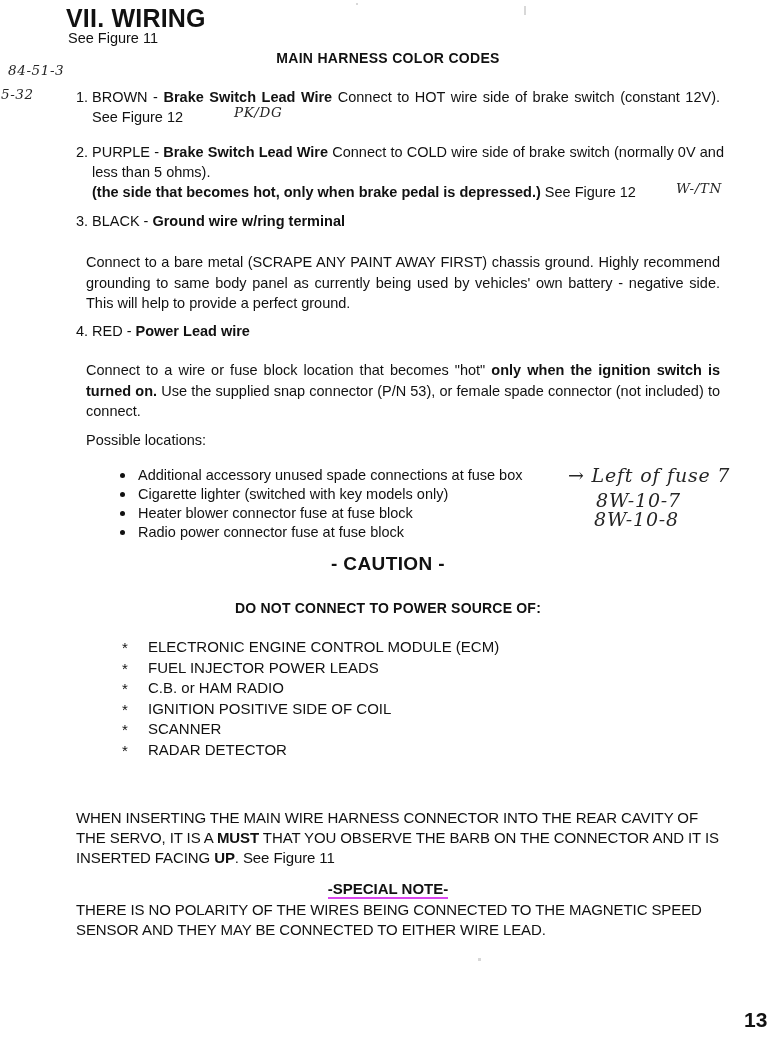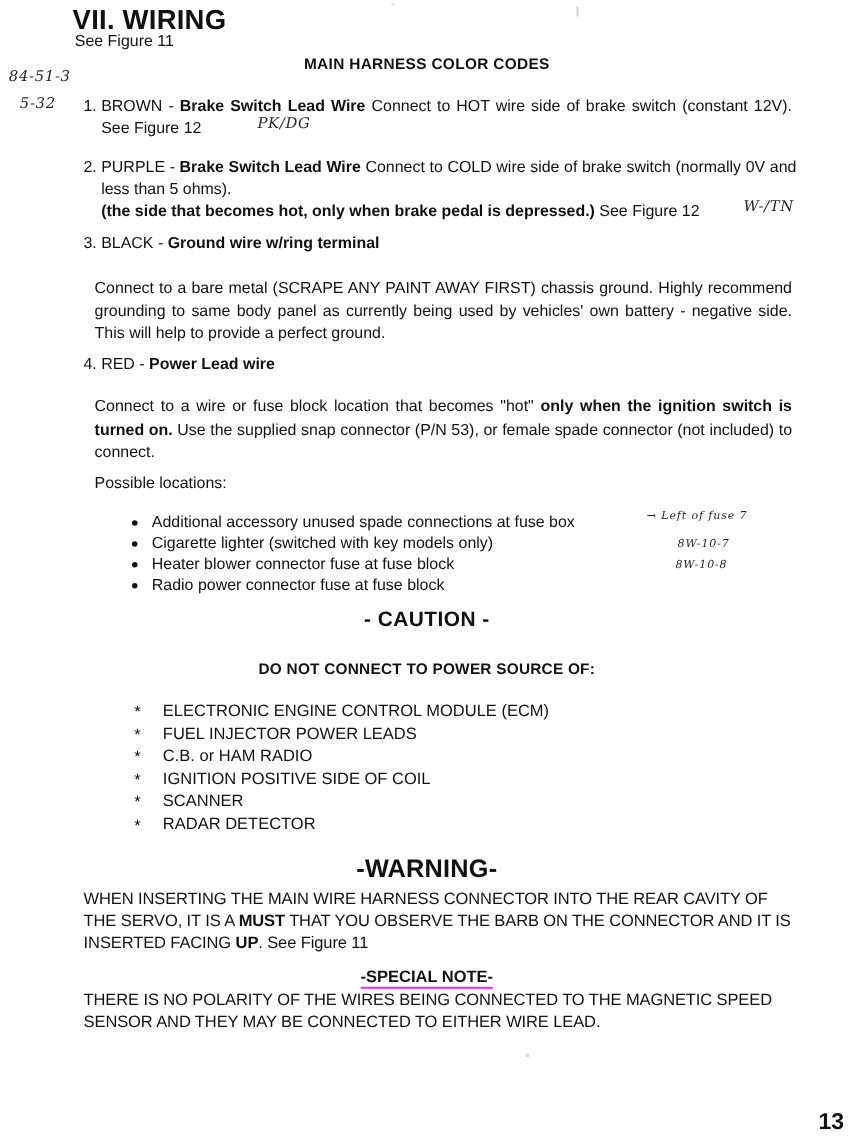--- a/index.html
+++ b/index.html
@@ -180,7 +180,7 @@
   <div class="abs centered-head" style="left:0px; top:50px;">MAIN HARNESS COLOR CODES</div>
 
   <div class="abs hand hand-sm" style="left:8px; top:62px;">84-51-3</div>
-  <div class="abs hand hand-sm" style="left:18px; top:86px;">5-32</div>
+  <div class="abs hand hand-sm" style="left:1px; top:86px;">5-32</div>
 
   <div class="abs num-item" style="left:62px; top:87px; width:658px;">
     <span class="numlabel">1.</span>

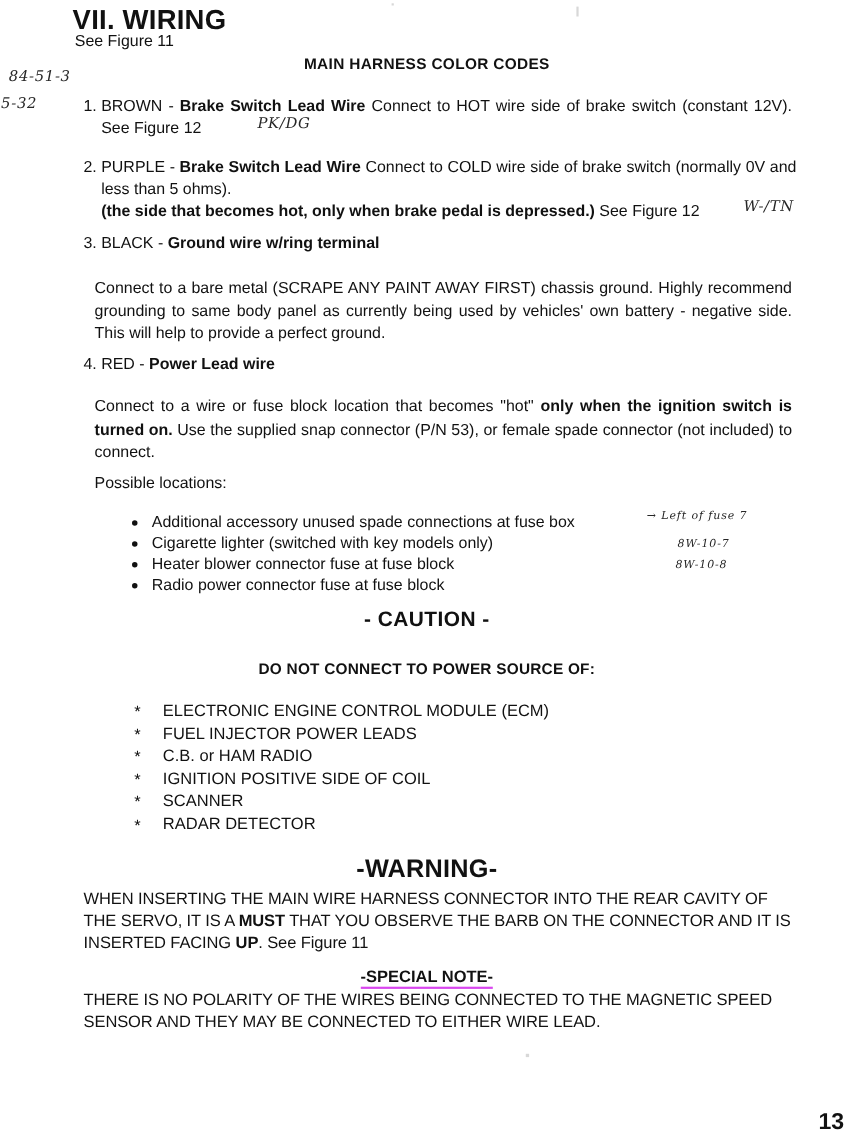--- a/index.html
+++ b/index.html
@@ -156,7 +156,7 @@
     white-space: nowrap;
   }
   .hand-sm { font-size: 13.5px; letter-spacing: 0.6px; }
-  .hand-md { font-size: 10px; letter-spacing: 0.8px; margin-left: 20px; }
+  .hand-md { font-size: 19px; letter-spacing: 0.8px; }
 
   
   .speck {

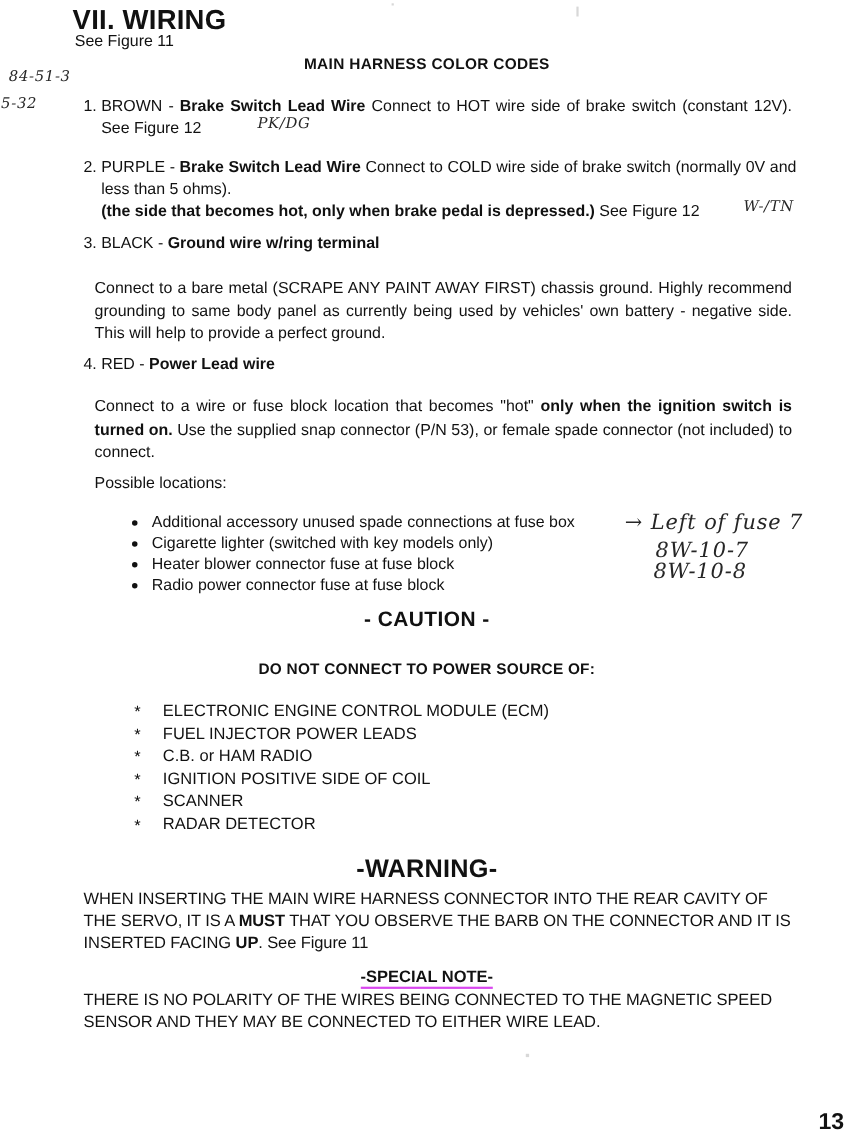--- a/index.html
+++ b/index.html
@@ -280,7 +280,6 @@
     </li>
   </ul>
 
-  <div class="abs warning-title" style="left:0px; top:776px;">-WARNING-</div>
 
   <div class="abs warn-body" style="left:76px; top:808px; width:644px;">
     <span>WHEN INSERTING THE MAIN WIRE HARNESS CONNECTOR INTO THE REAR CAVITY OF THE SERVO, IT IS A </span><span class="b">MUST</span><span> THAT YOU OBSERVE THE BARB ON THE CONNECTOR AND IT IS INSERTED FACING </span><span class="b">UP</span><span>. See Figure 11</span>

